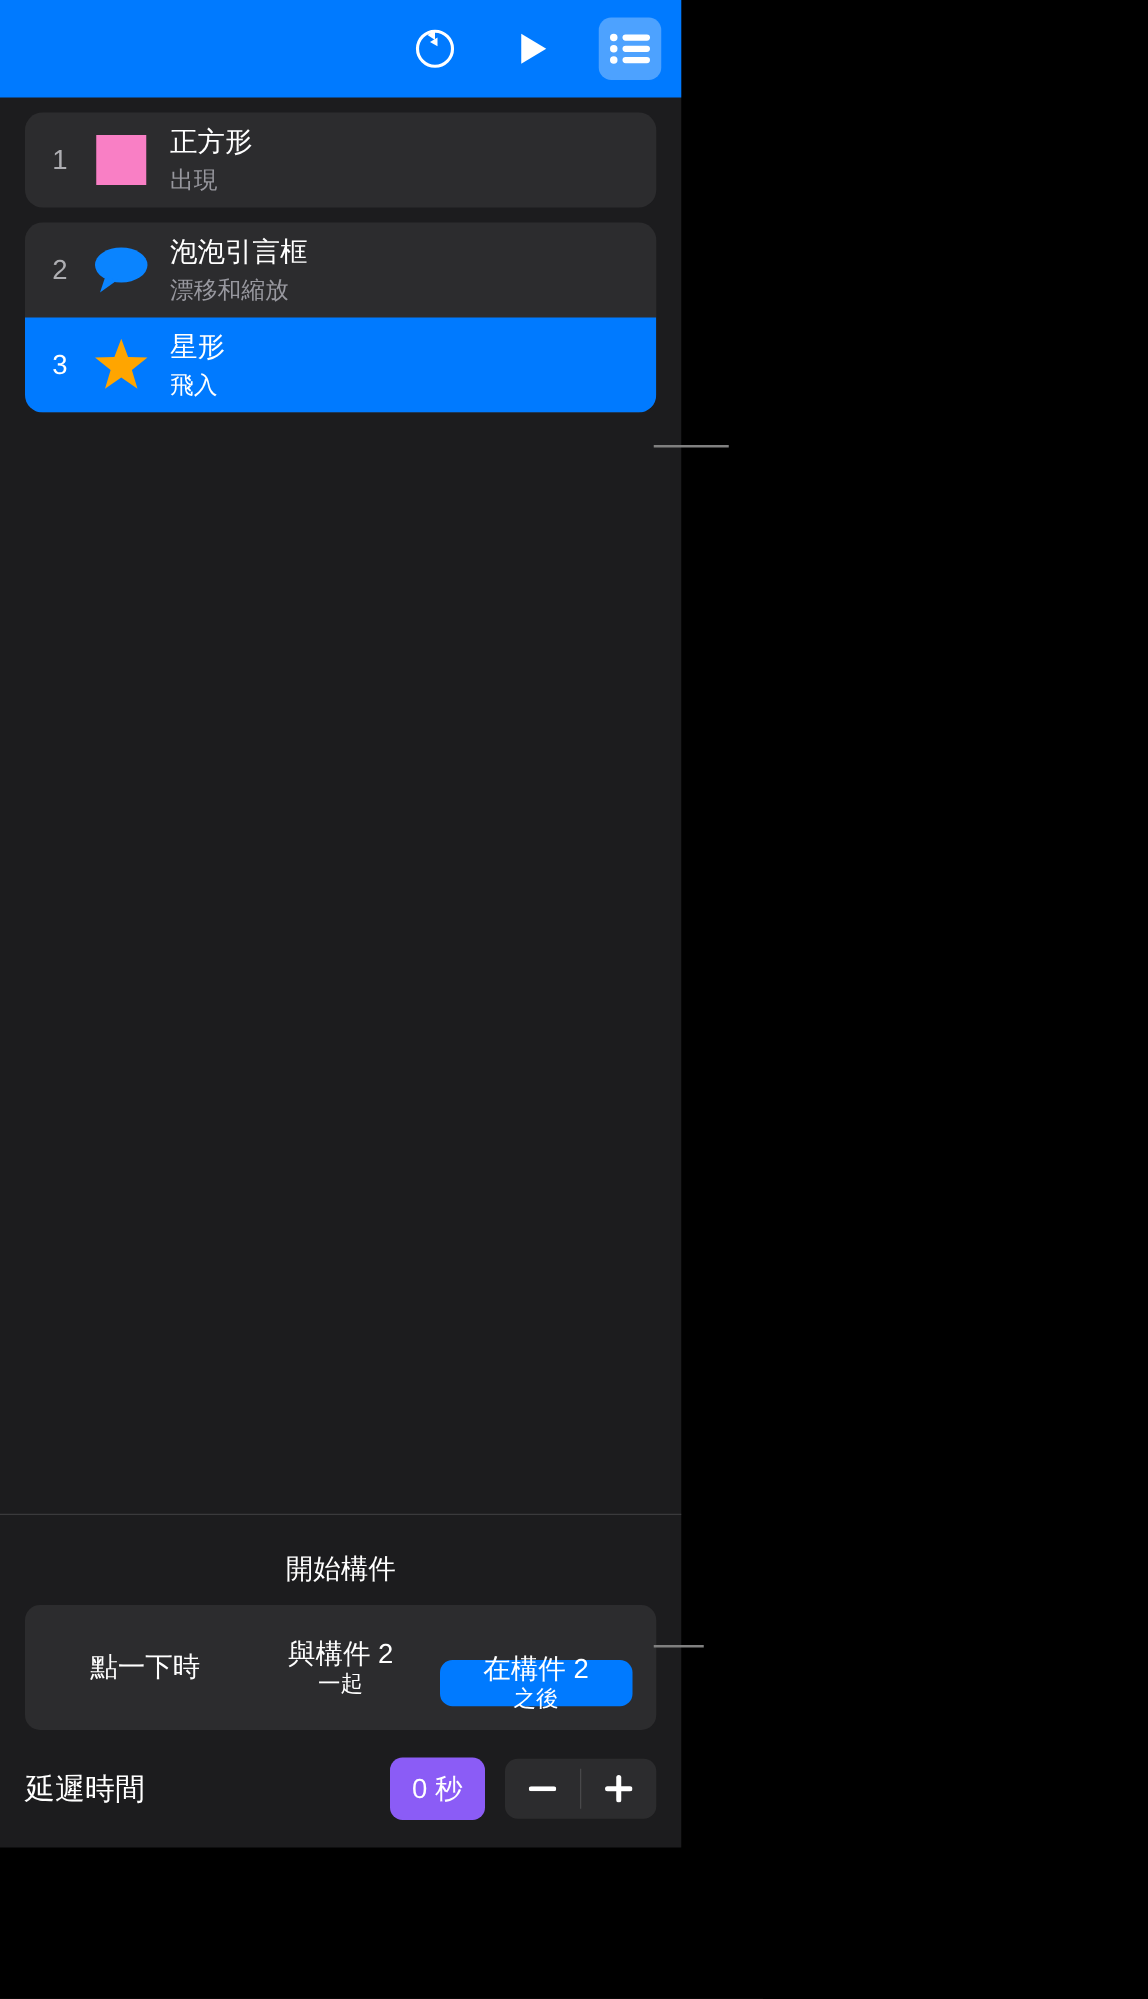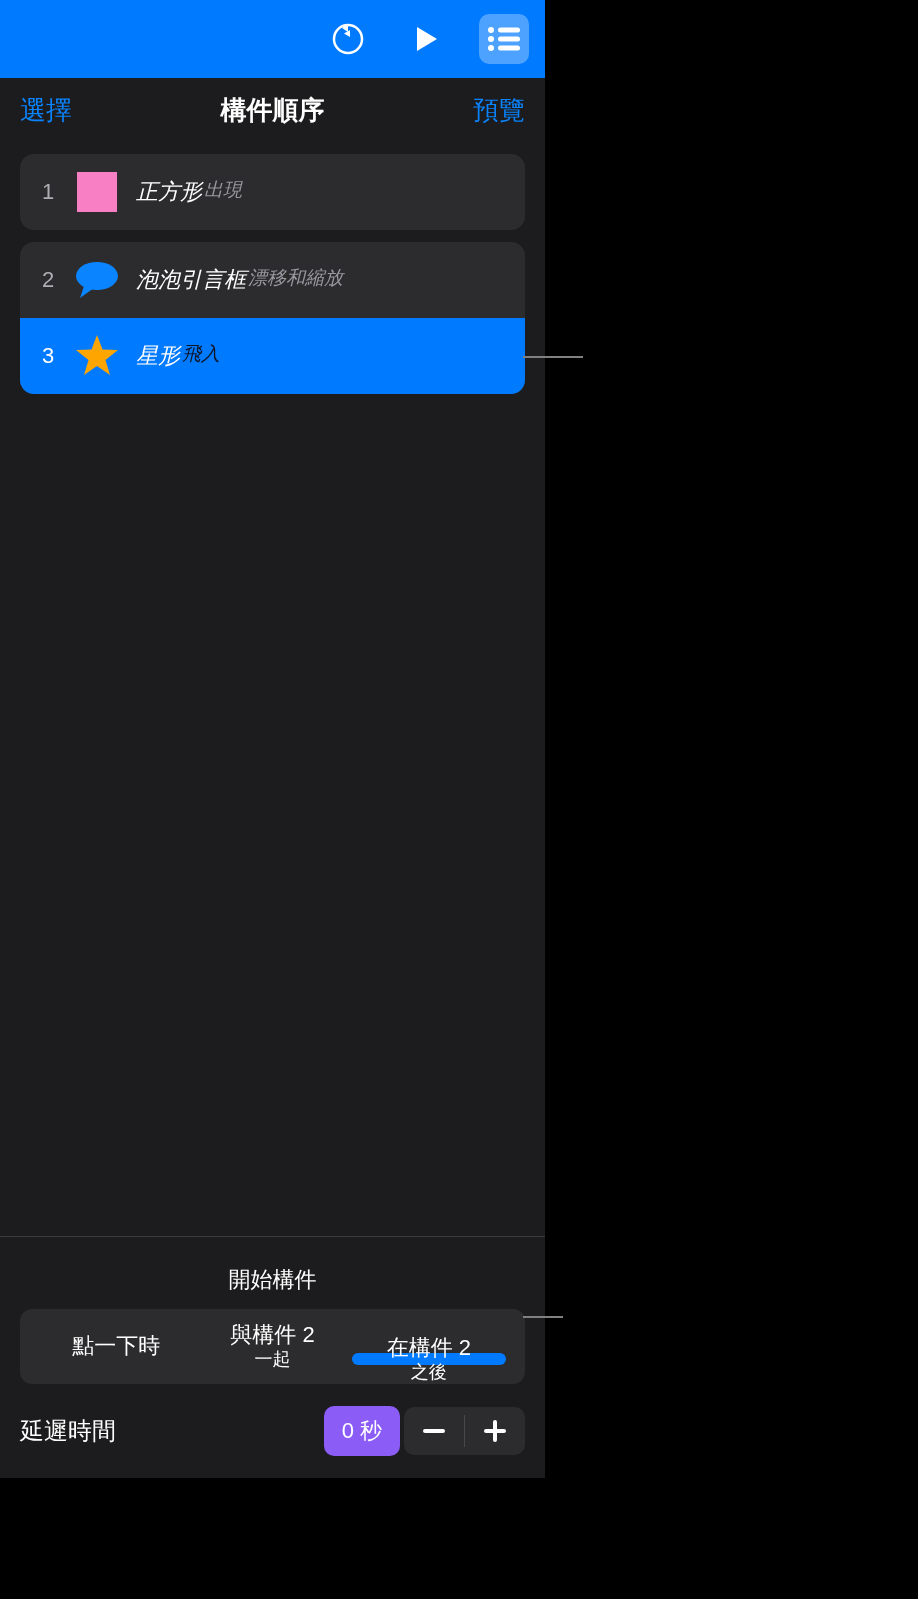--- a/index.html
+++ b/index.html
@@ -242,11 +242,6 @@
     </div>
   </div>
 
-  <div class="header">
-    <span class="header-left">選擇</span>
-    <span class="header-center">構件順序</span>
-    <span class="header-right">預覽</span>
-  </div>
 
   <div class="build-list">
     <div class="build-item">

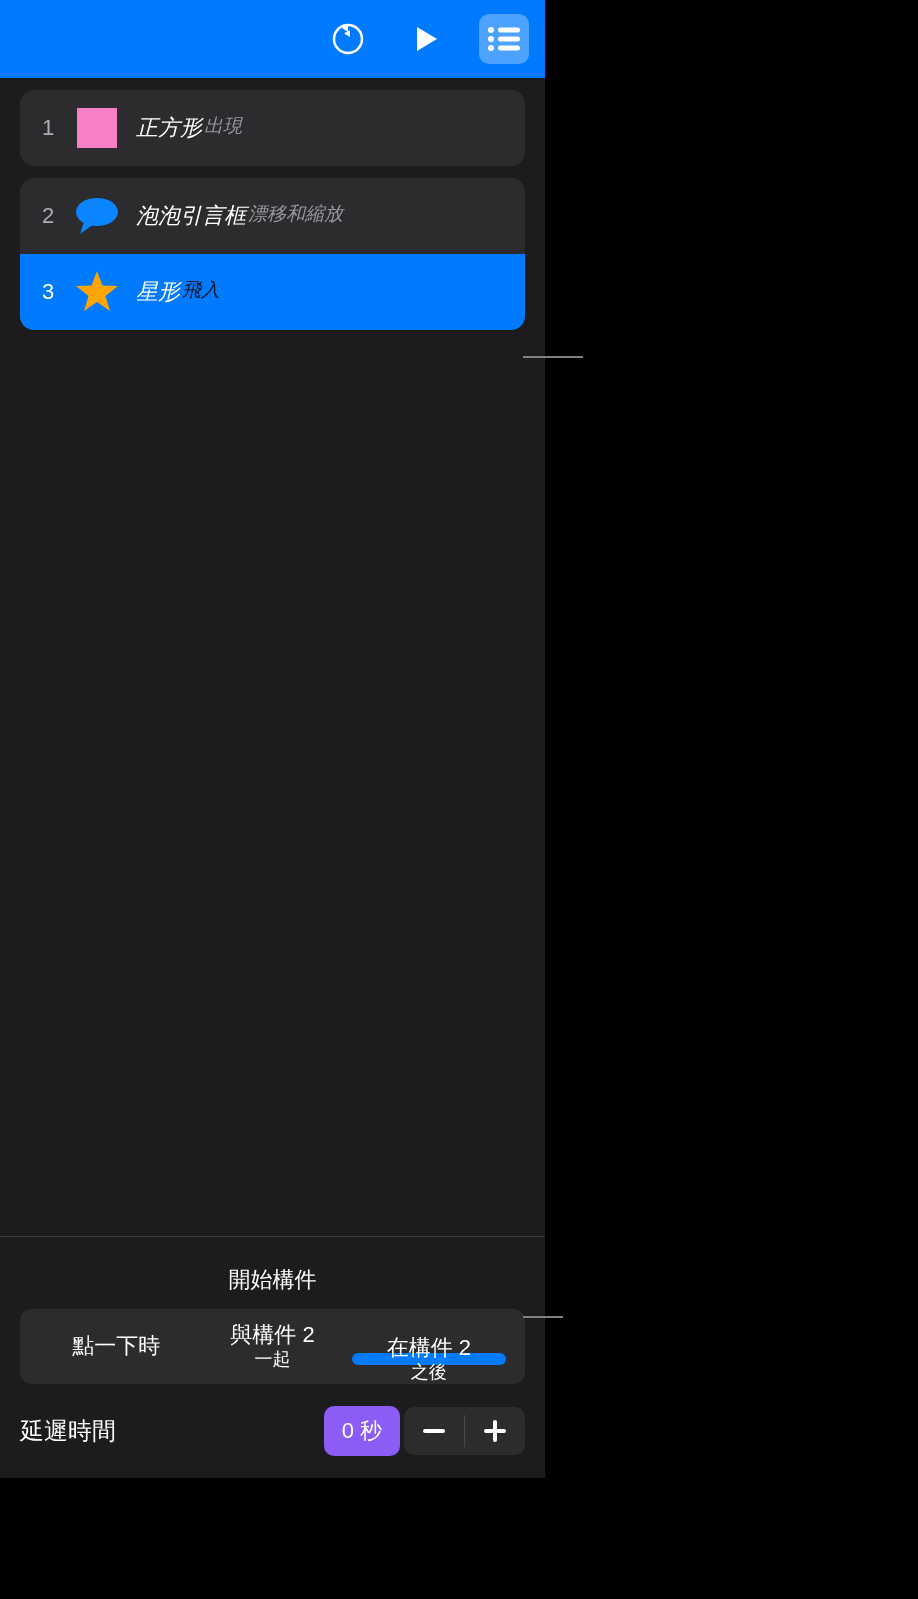--- a/index.html
+++ b/index.html
@@ -111,9 +111,8 @@
     }
     .build-text {
       display: flex;
-      flex-direction: row;
+      flex-direction: column;
       gap: 2px;
-      font-style: italic;
     }
     .build-title {
       color: #fff;

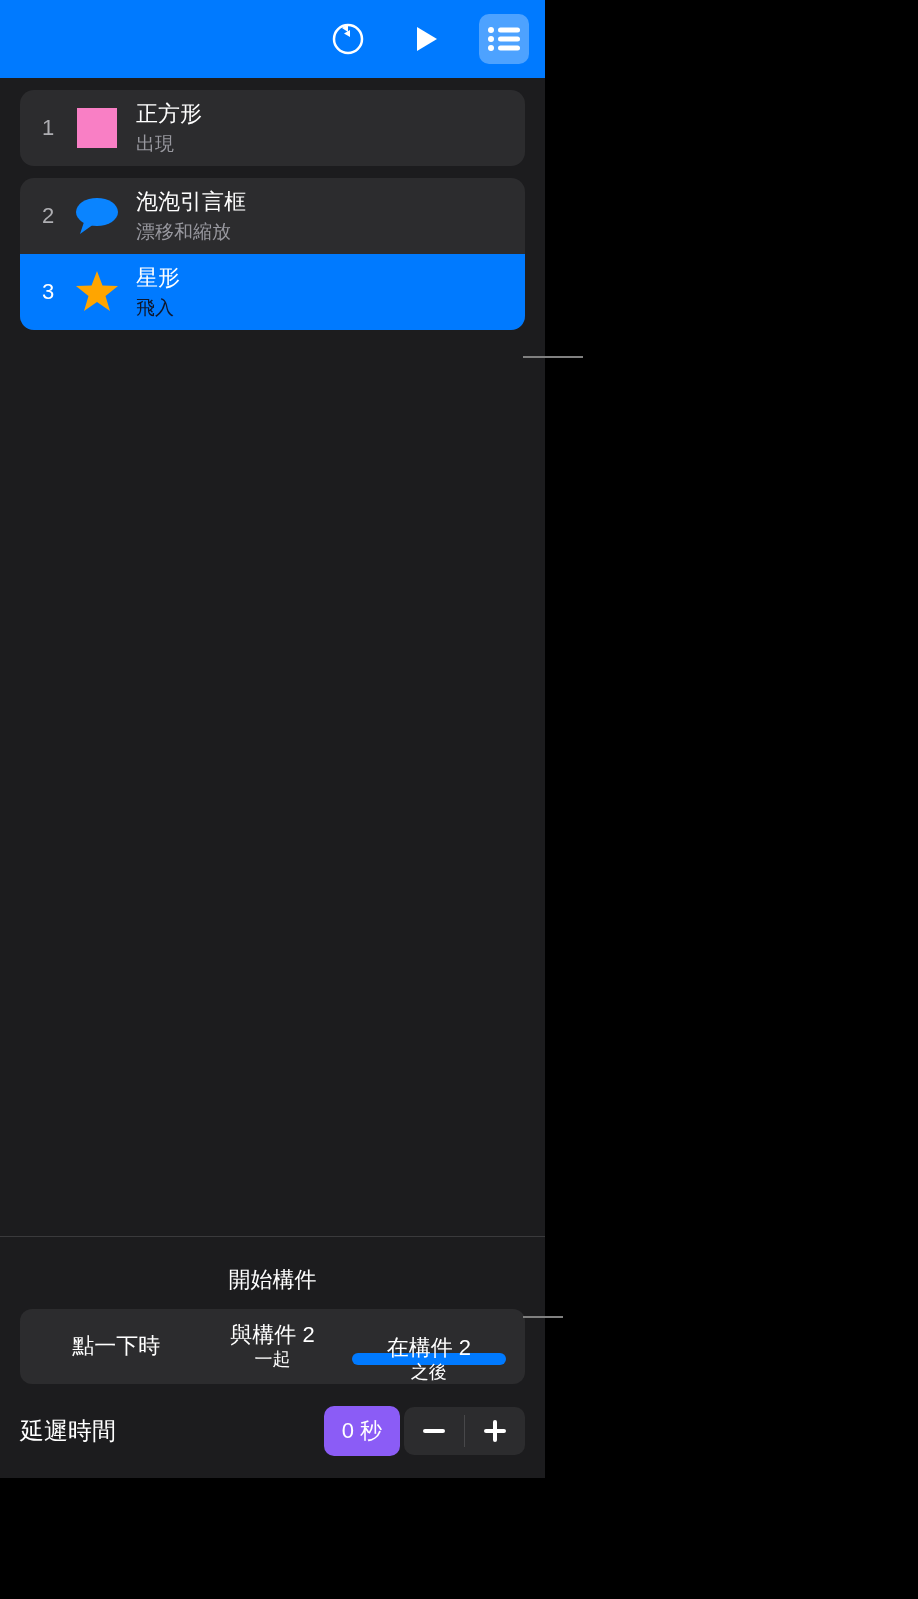--- a/index.html
+++ b/index.html
@@ -123,7 +123,7 @@
       color: #98989f;
       font-size: 19px;
     }
-    .build-item.selected .build-subtitle { color: #0f172a; }
+    .build-item.selected .build-subtitle { color: #ffffff; }
     .spacer { flex: 1; }
     .bottom-section {
       border-top: 1px solid #3a3a3c;

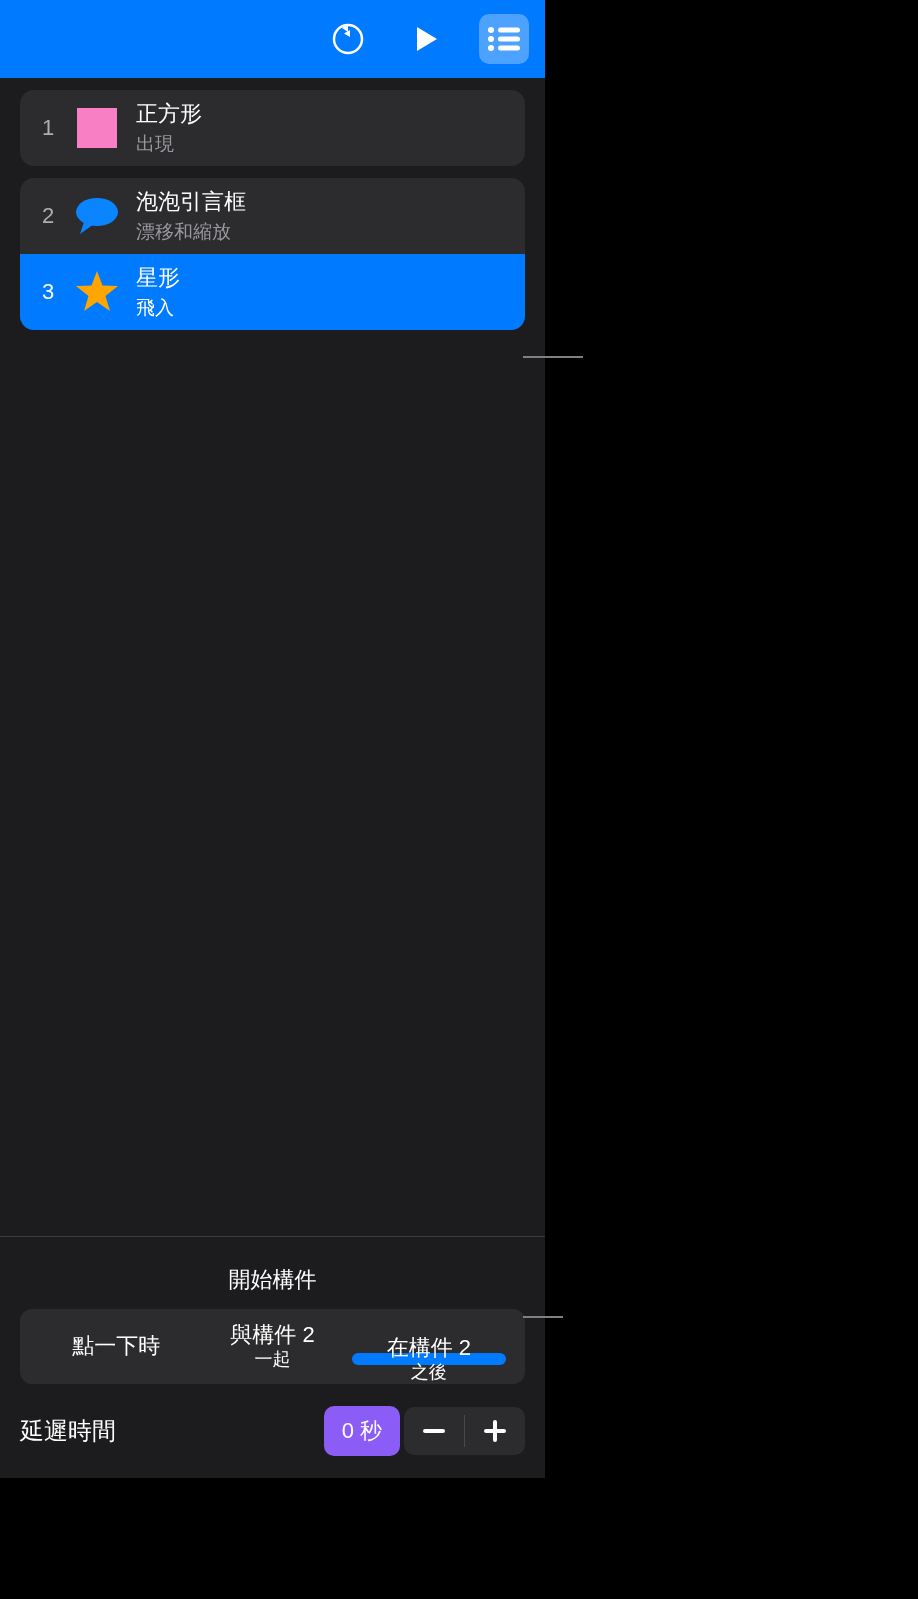--- a/index.html
+++ b/index.html
@@ -142,7 +142,7 @@
       border-radius: 12px;
       padding: 19px;
       gap: 2px;
-      height: 75px;
+      height: 100px;
     }
     .seg-btn {
       flex: 1;

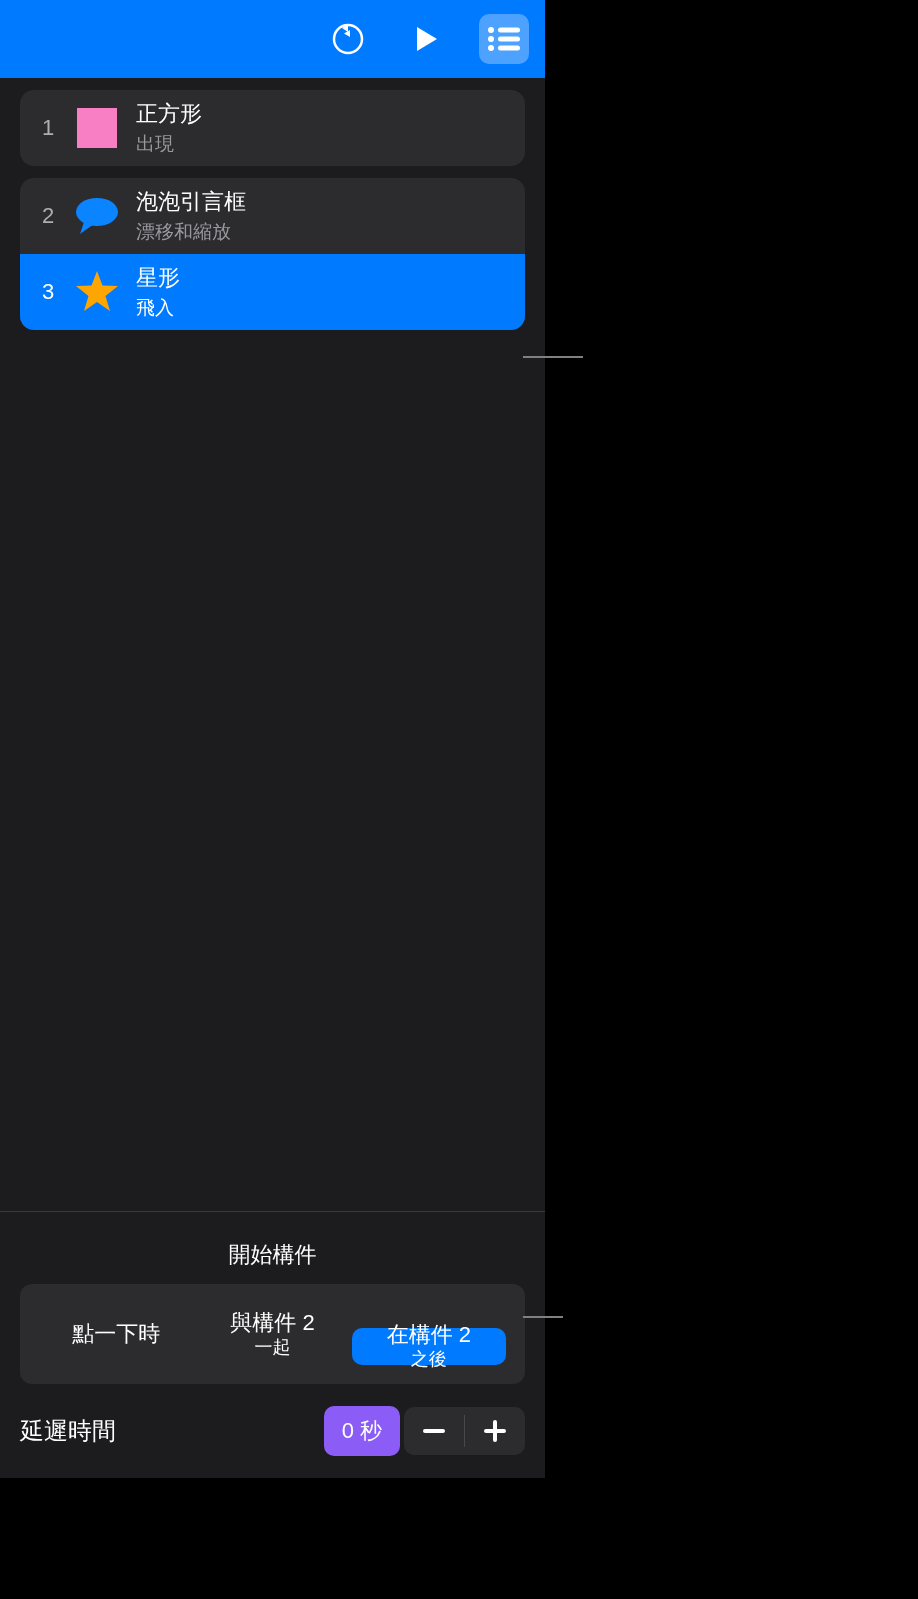--- a/index.html
+++ b/index.html
@@ -167,7 +167,7 @@
       display: flex;
       align-items: center;
       margin-top: 22px;
-      gap: 4px;
+      gap: 16px;
     }
     .delay-label {
       color: #fff;

